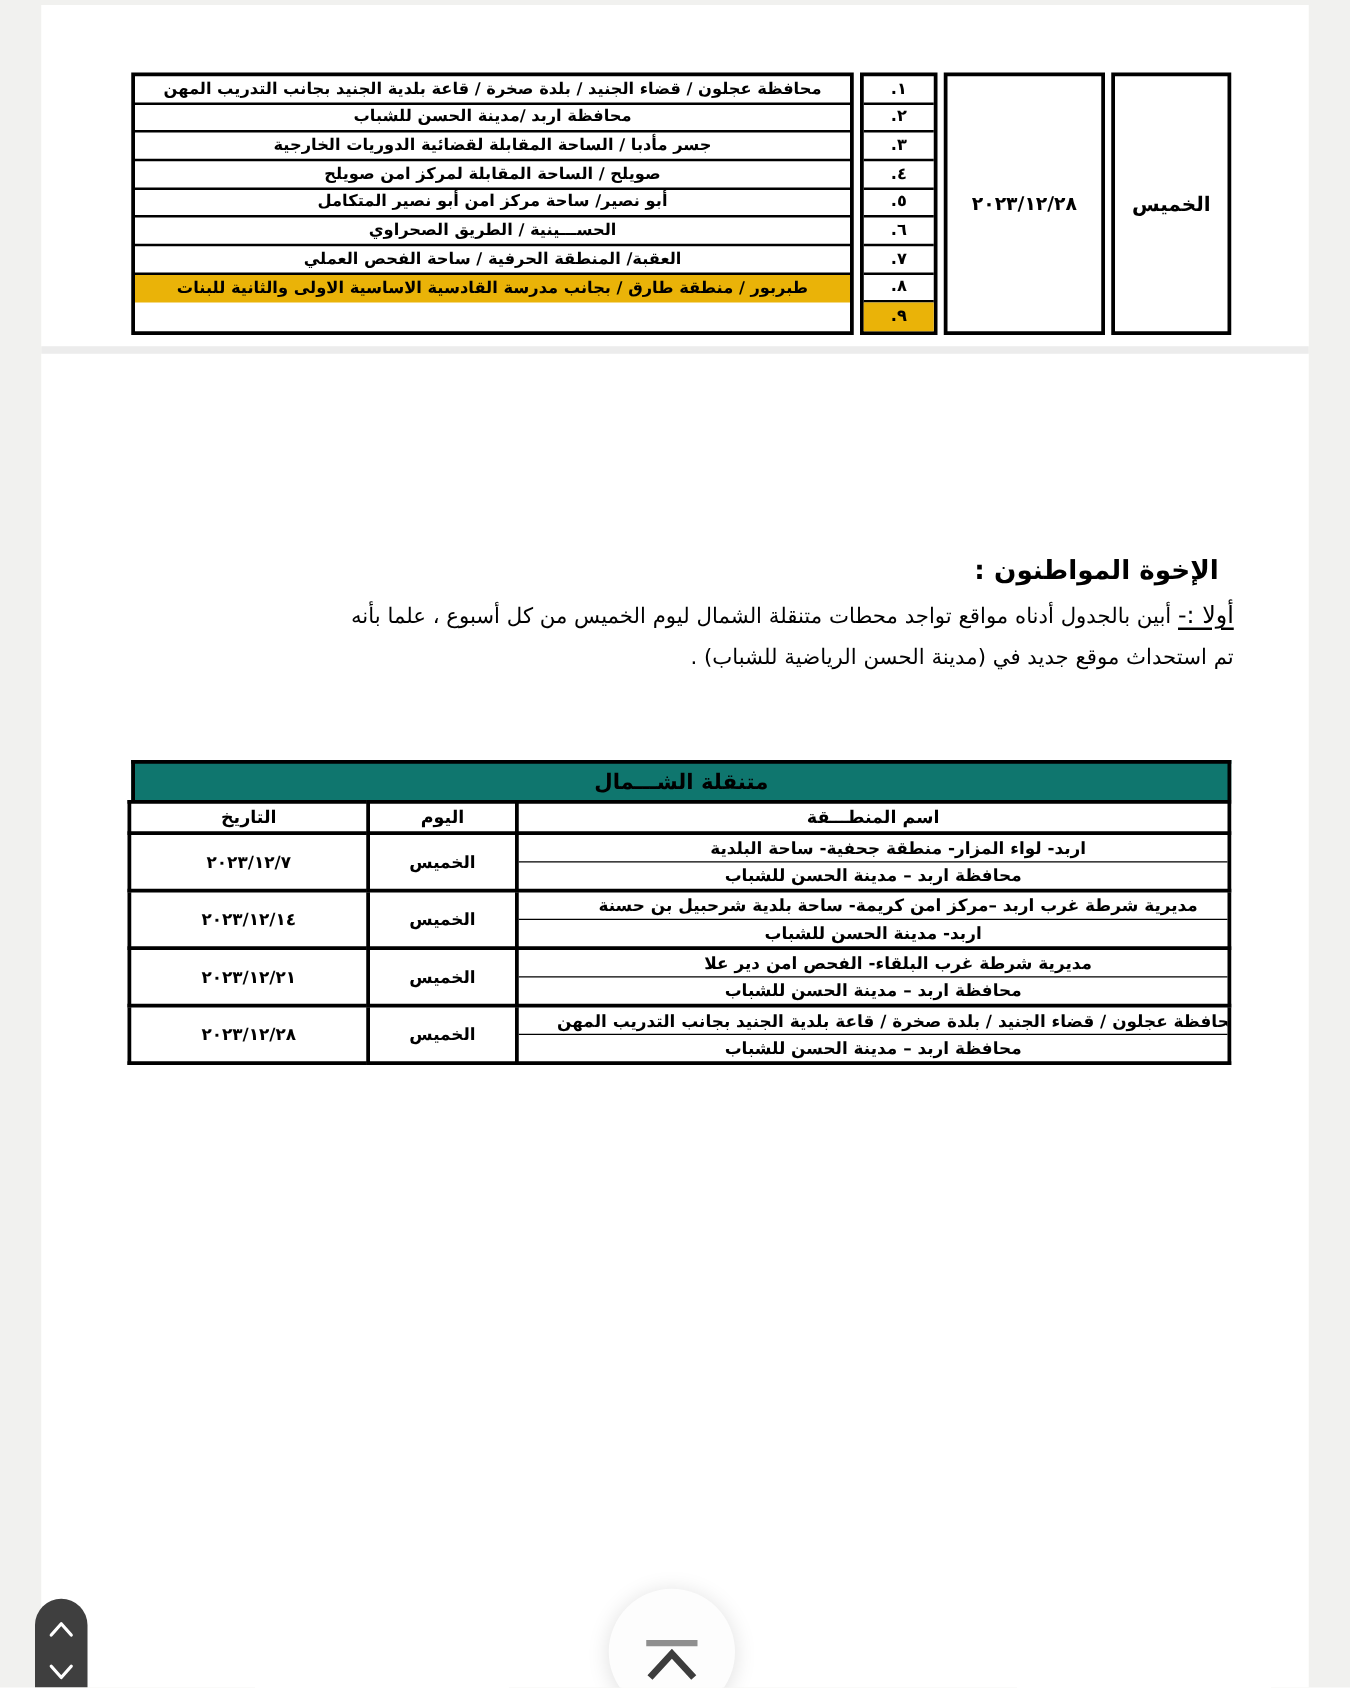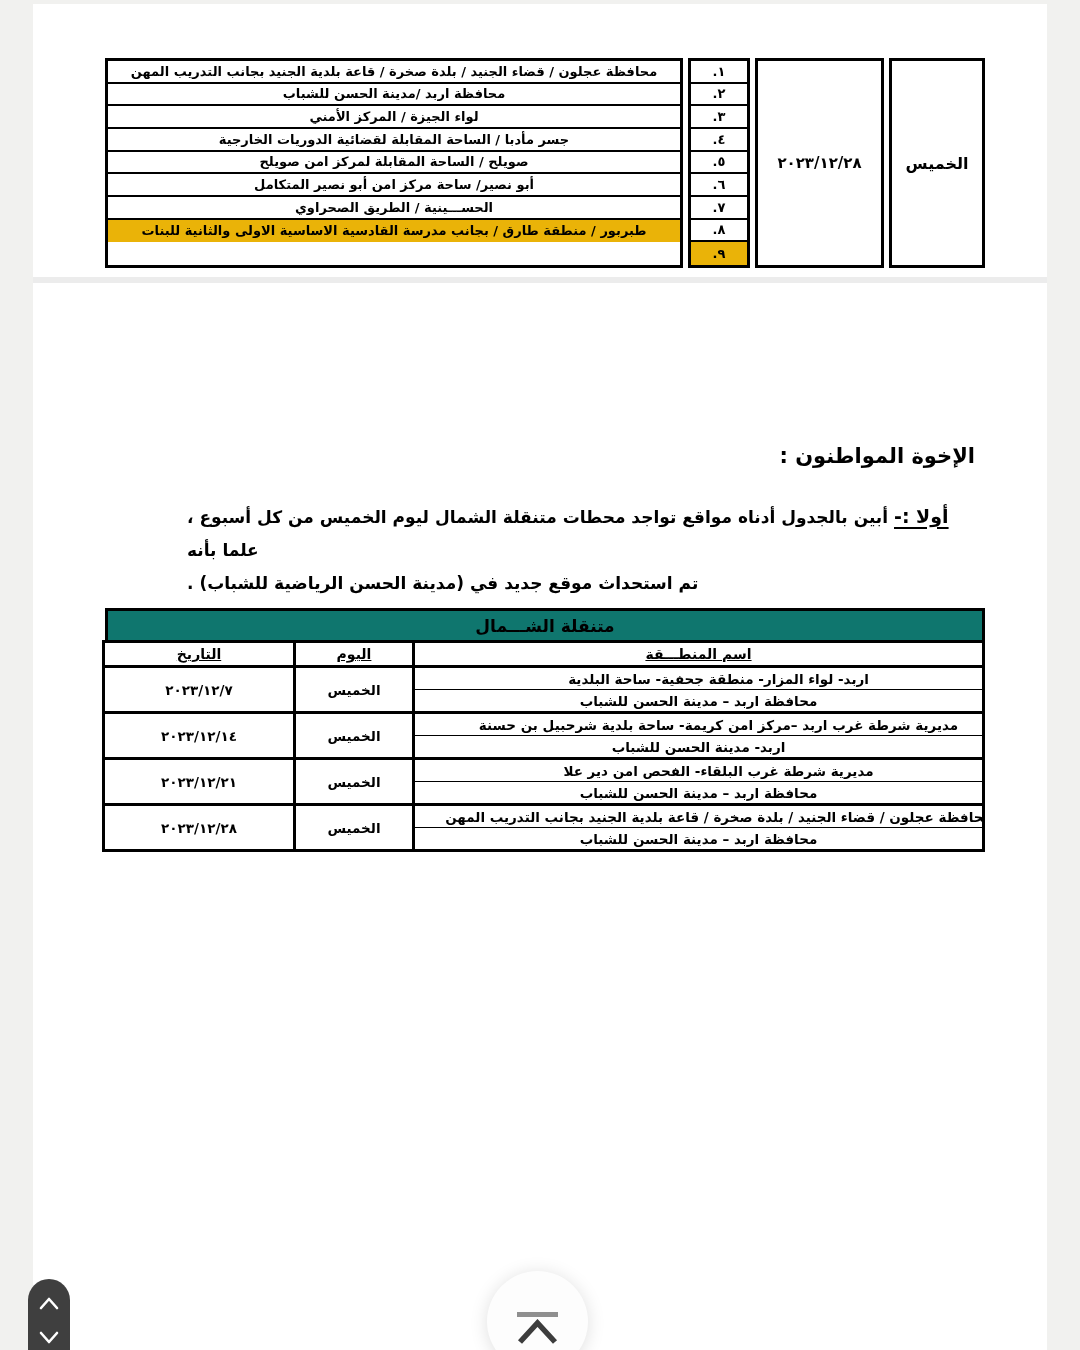--- a/index.html
+++ b/index.html
@@ -76,7 +76,6 @@
   <div class="tt-box tt-locations">
     <div class="tt-cell">محافظة عجلون / قضاء الجنيد / بلدة صخرة / قاعة بلدية الجنيد بجانب التدريب المهن</div>
     <div class="tt-cell">محافظة اربد /مدينة الحسن للشباب</div>
-    <div class="tt-cell">لواء الجيزة / المركز الأمني</div>
     <div class="tt-cell">جسر مأدبا / الساحة المقابلة لقضائية الدوريات الخارجية</div>
     <div class="tt-cell">صويلح / الساحة المقابلة لمركز امن صويلح</div>
     <div class="tt-cell">أبو نصير/ ساحة مركز امن أبو نصير المتكامل</div>

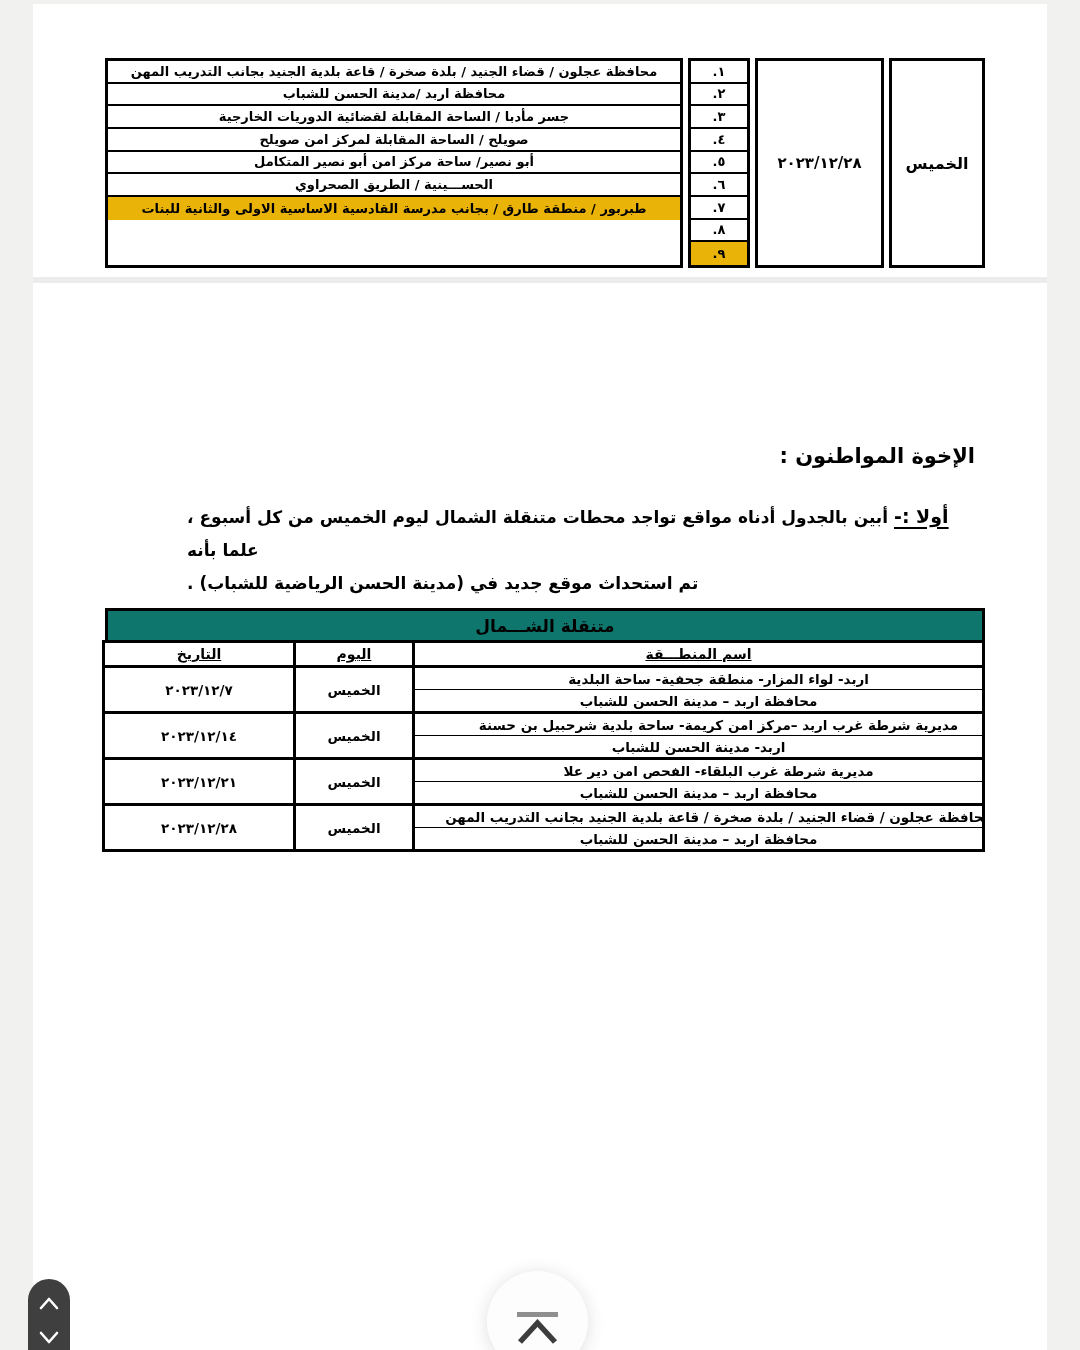--- a/index.html
+++ b/index.html
@@ -80,6 +80,7 @@
     <div class="tt-cell">صويلح / الساحة المقابلة لمركز امن صويلح</div>
     <div class="tt-cell">أبو نصير/ ساحة مركز امن أبو نصير المتكامل</div>
     <div class="tt-cell">الحســـينية / الطريق الصحراوي</div>
+    <div class="tt-cell">العقبة/ المنطقة الحرفية / ساحة الفحص العملي</div>
     <div class="tt-cell shaded">طبربور / منطقة طارق / بجانب مدرسة القادسية الاساسية الاولى والثانية للبنات</div>
   </div>
   <div class="tt-box tt-numbers">

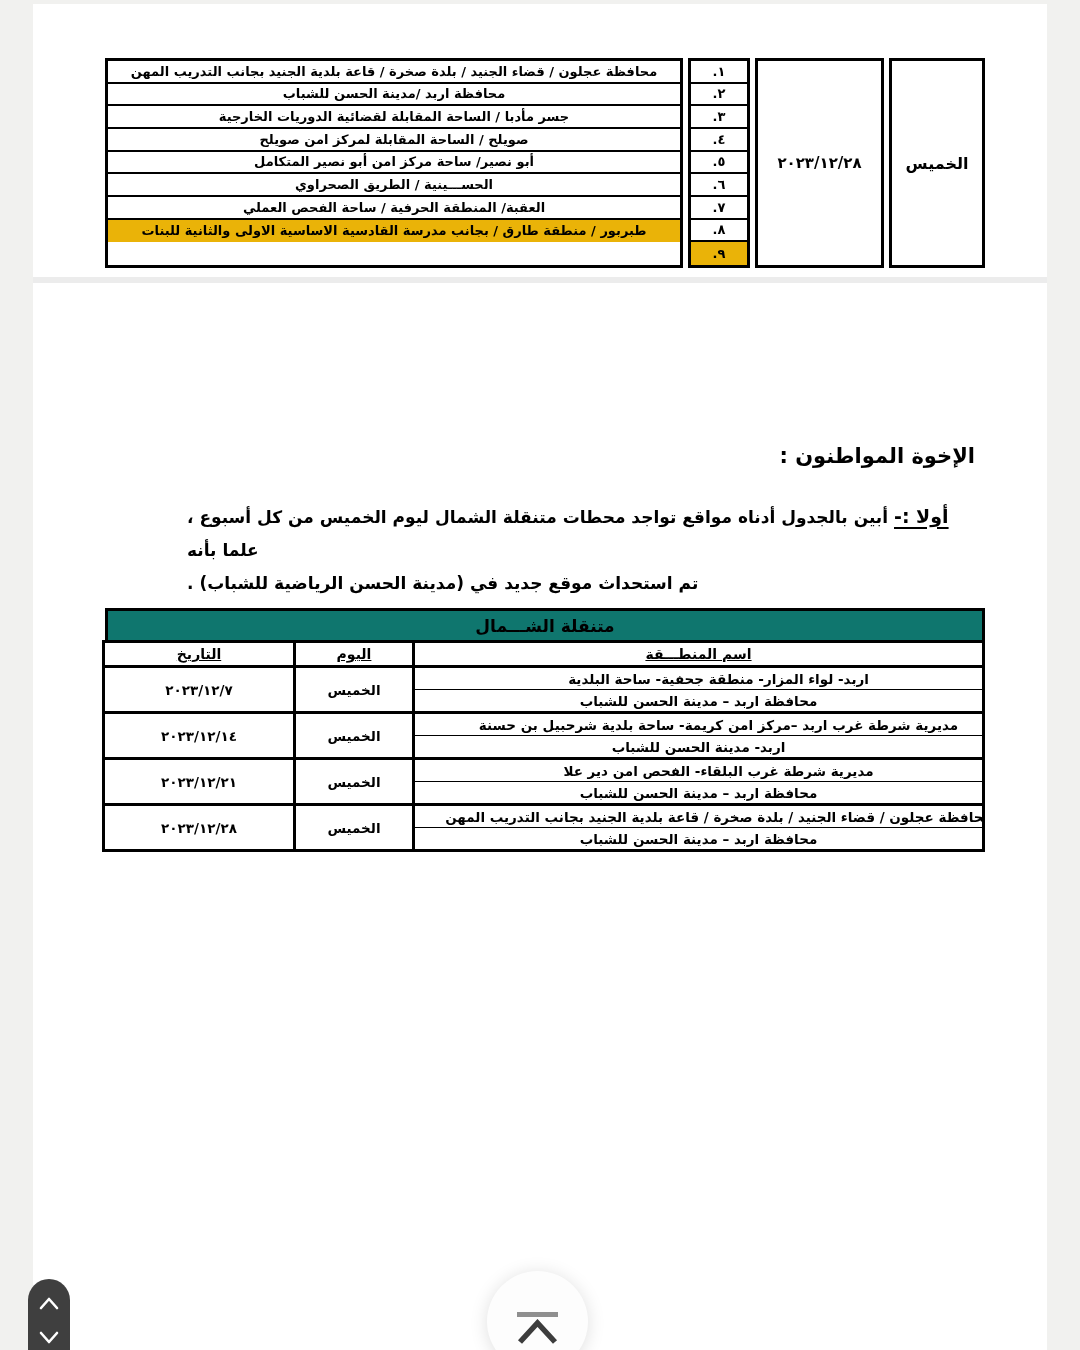--- a/index.html
+++ b/index.html
@@ -31,8 +31,8 @@
   
   .greeting{position:absolute;top:444px;right:105px;font-weight:bold;font-size:21px;direction:rtl;}
   .intro-para{
-    position:absolute;top:500px;right:93px;width:800px;direction:rtl;text-align:left;
-    font-weight:bold;font-size:17px;line-height:33px;
+    position:absolute;top:476px;right:93px;width:800px;direction:rtl;text-align:right;
+    font-weight:normal;font-size:17px;line-height:33px;
   }
   .first-label{text-decoration:underline;text-decoration-thickness:2px;text-underline-offset:4px;font-size:19px;}
 

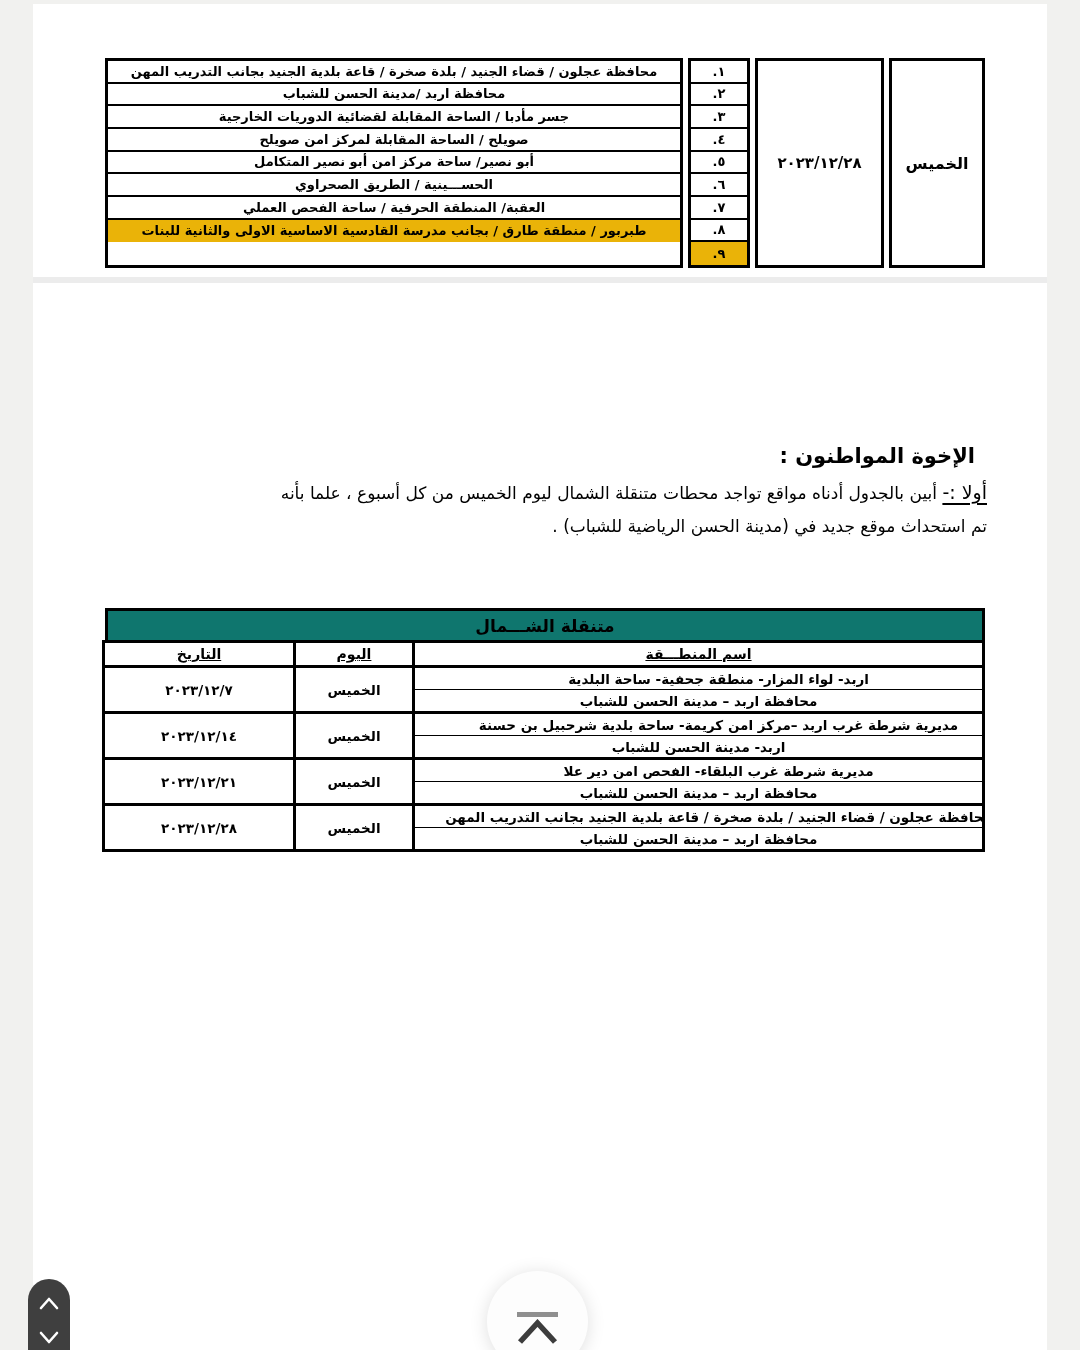--- a/index.html
+++ b/index.html
@@ -45,7 +45,7 @@
   }
   table.st{border-collapse:collapse;width:880px;table-layout:fixed;}
   table.st th,table.st td{border:3px solid #000;padding:0;font-weight:bold;text-align:center;vertical-align:middle;}
-  table.st th{height:22px;font-size:14px;text-decoration:underline;}
+  table.st th{height:22px;font-size:14px;}
   table.st td{height:42px;font-size:13.5px;}
   td.area-cell{padding:0;}
   .area-line{height:21px;display:flex;align-items:center;justify-content:center;white-space:nowrap;overflow:hidden;}

